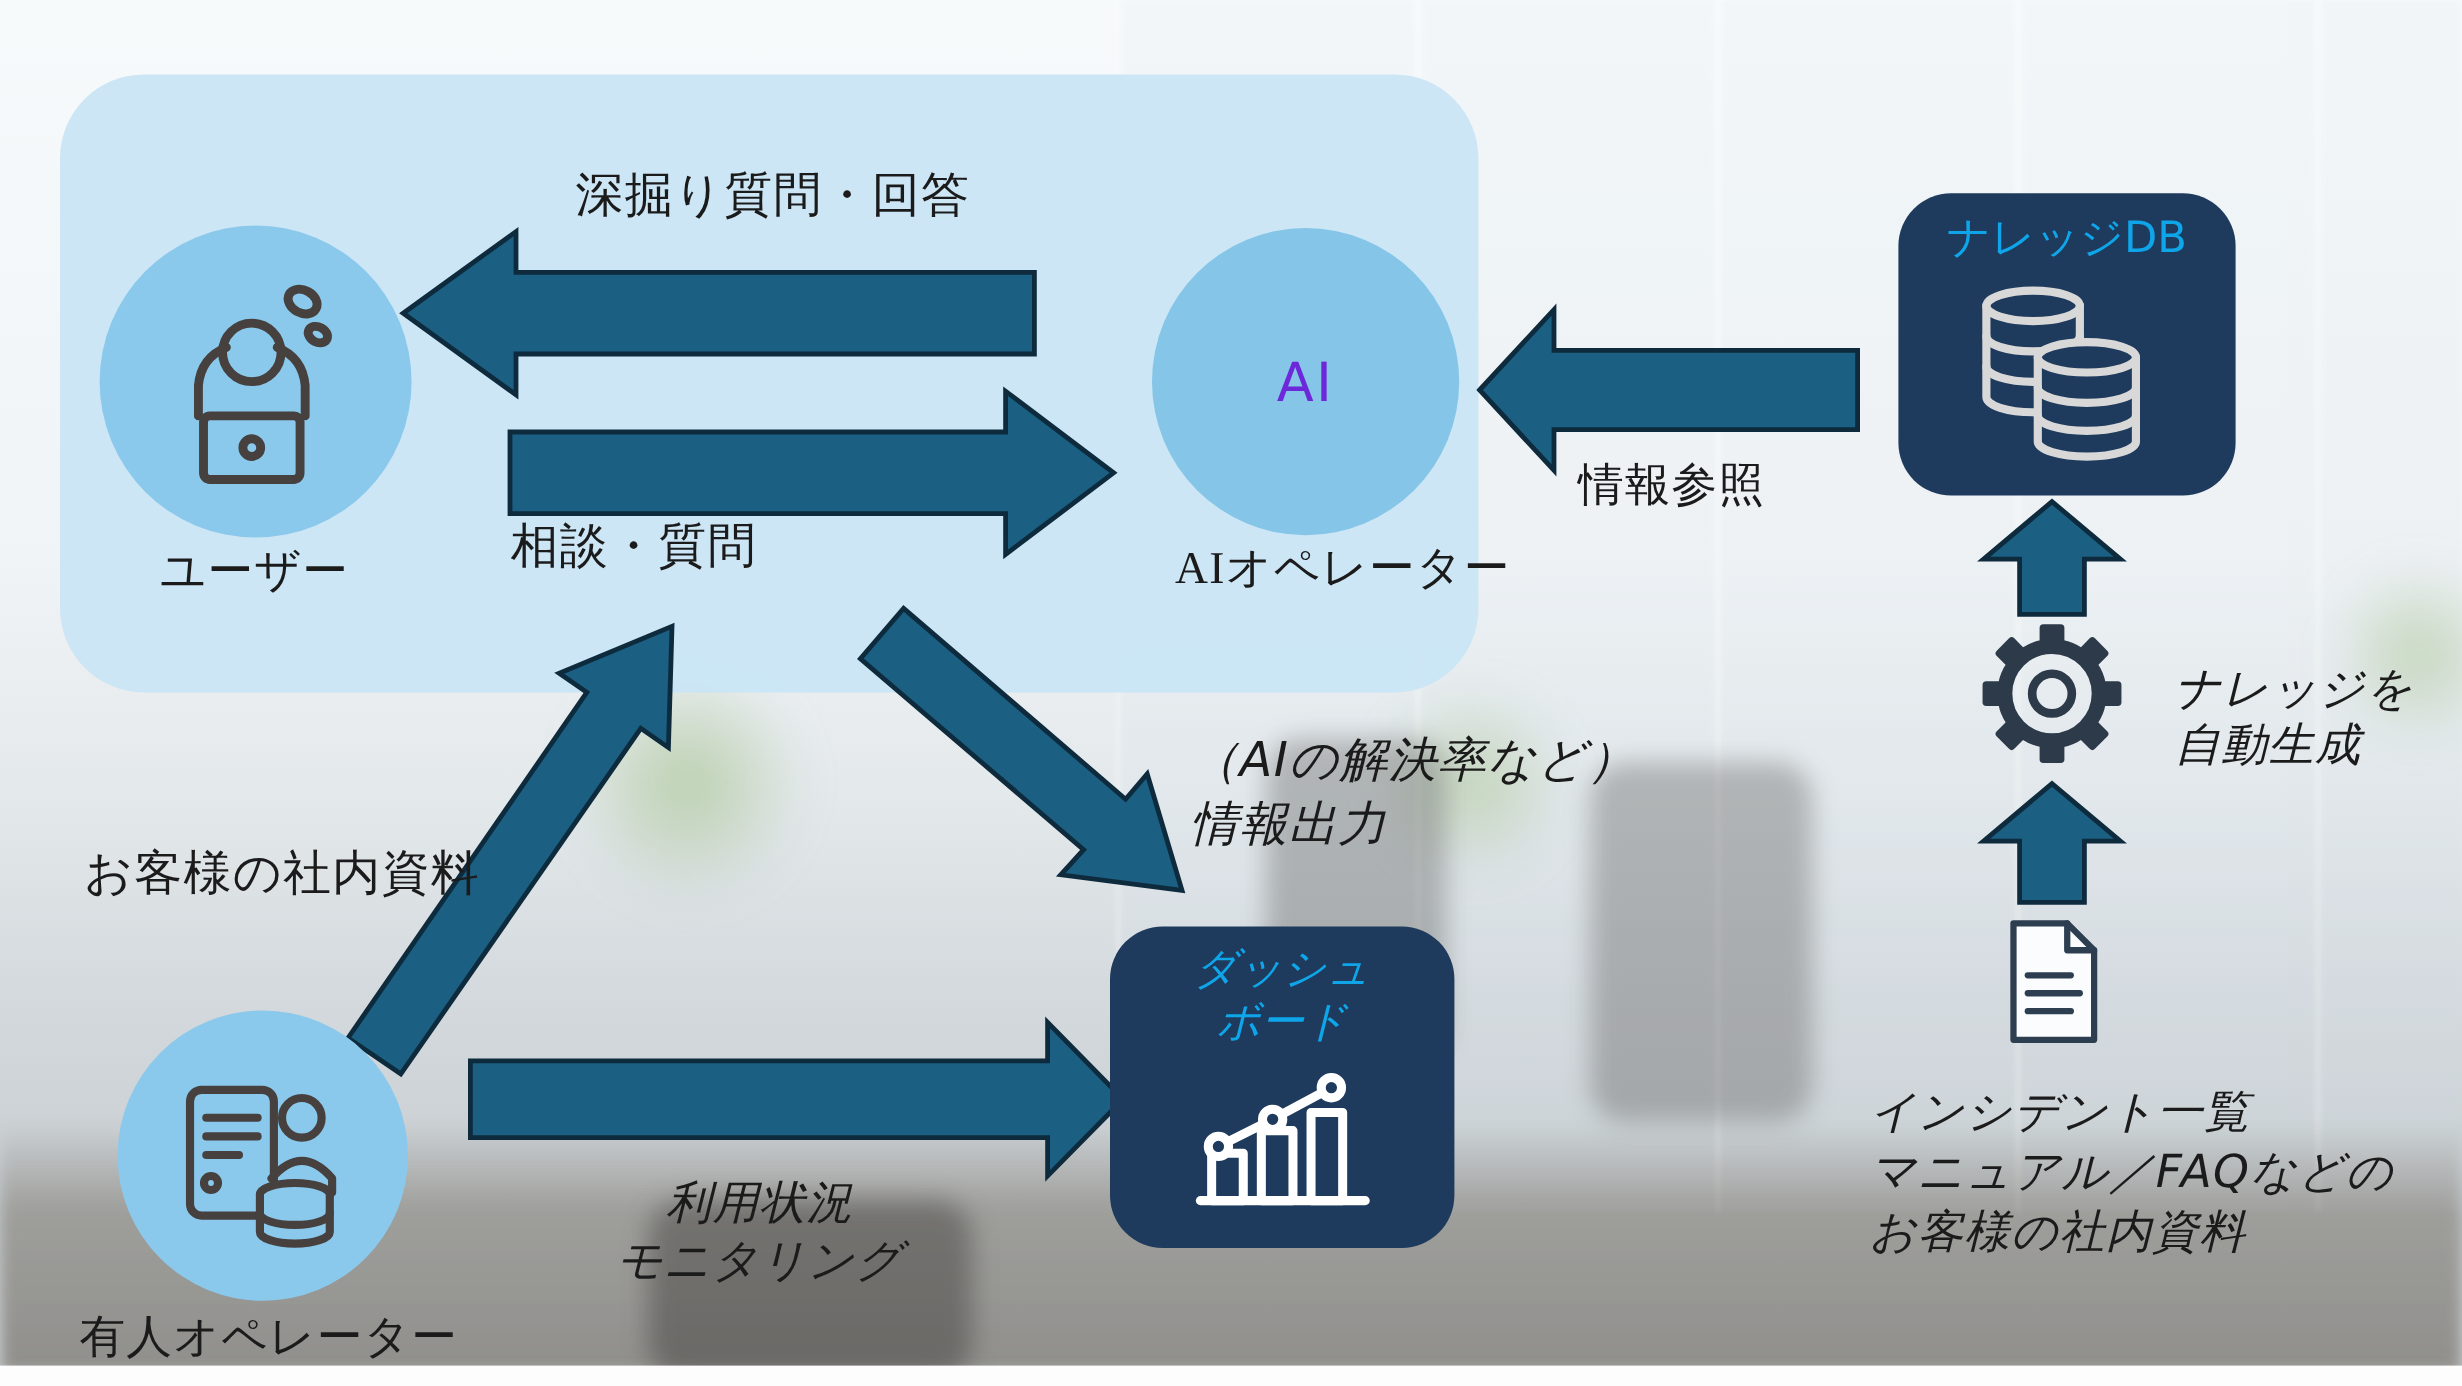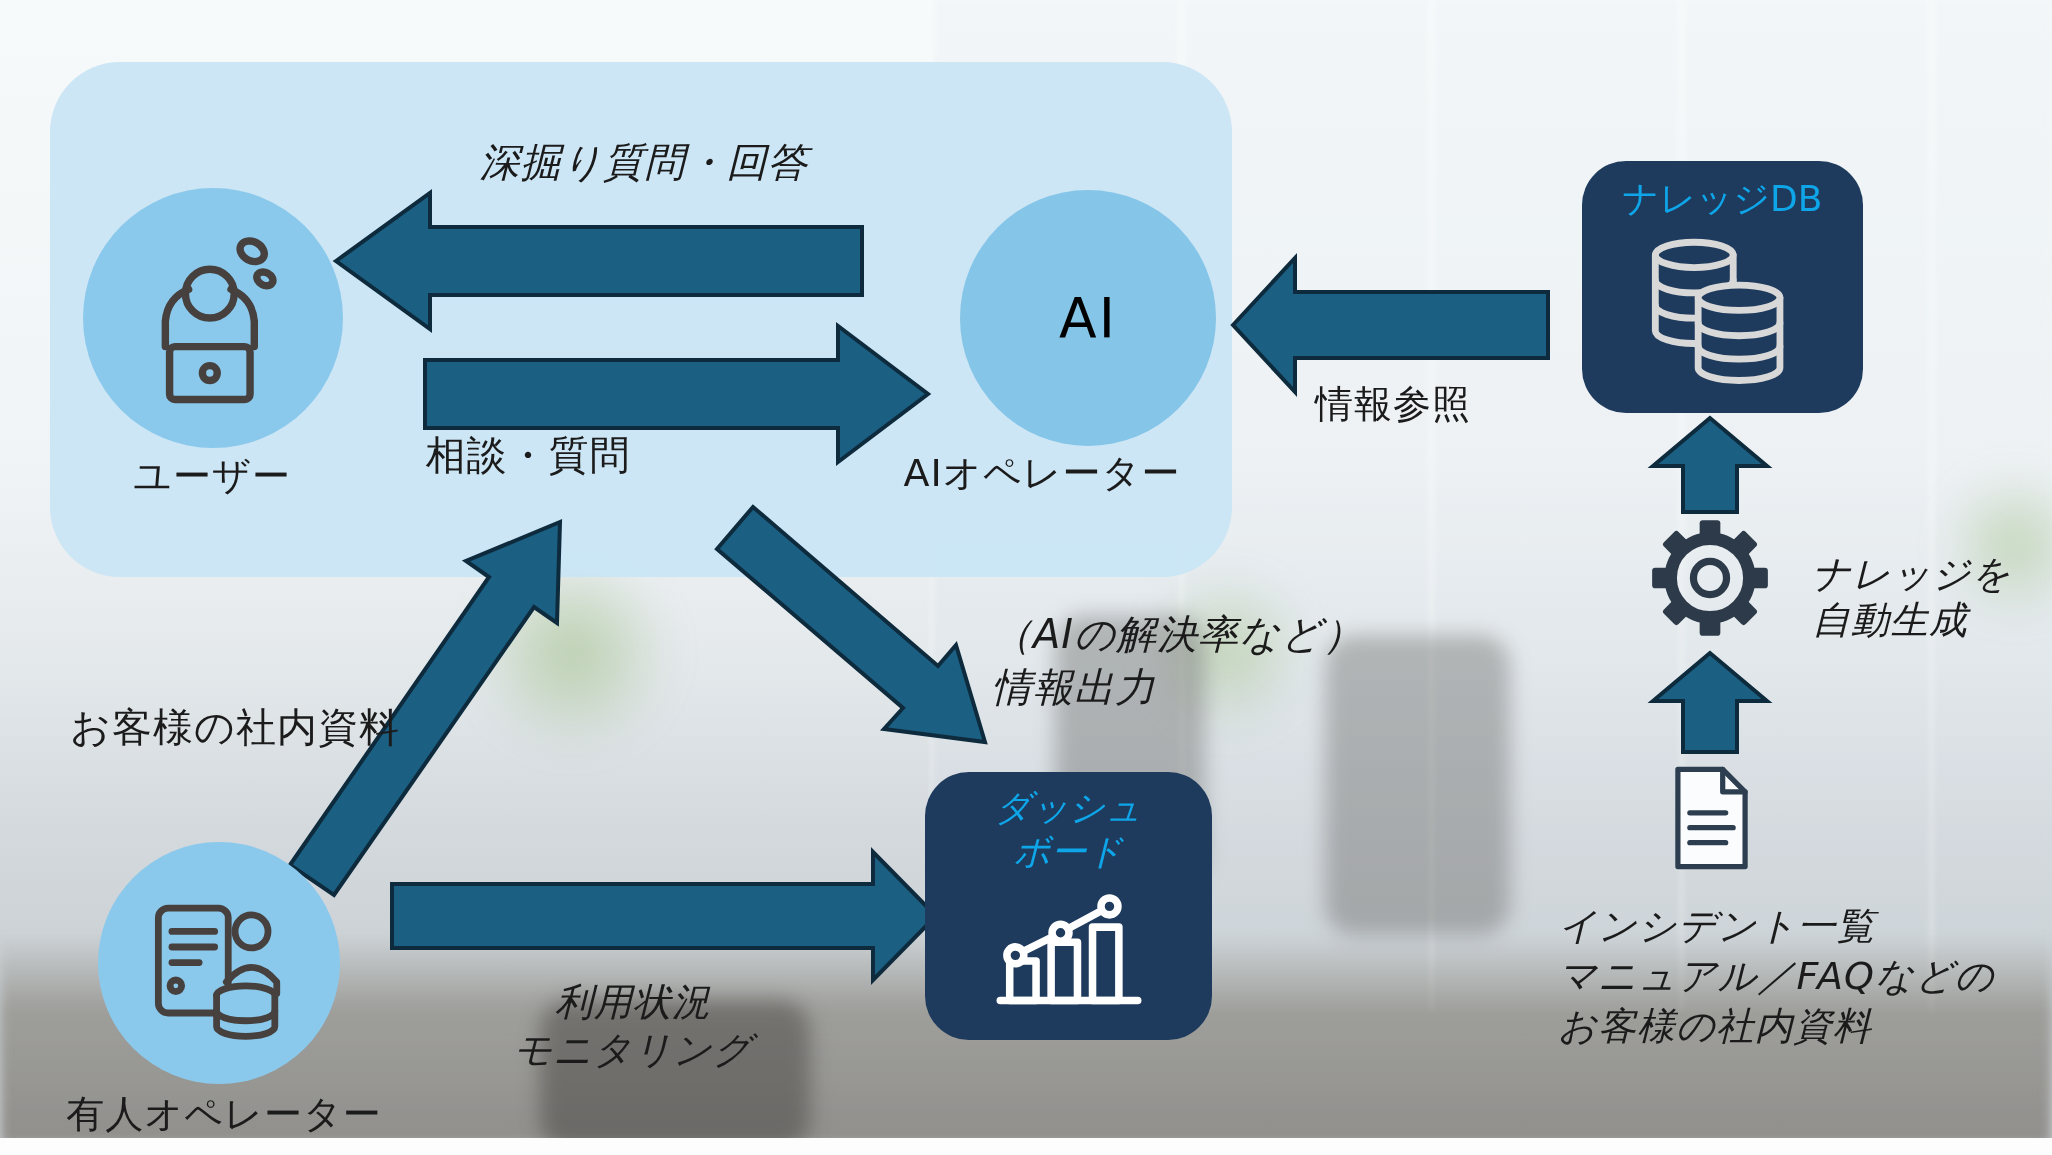--- a/index.html
+++ b/index.html
@@ -99,7 +99,7 @@
   </div>
   <div class="lbl ctr f38" style="left:1042px;top:473px;">AIオペレーター</div>
 
-  <div class="lbl ctr f40" style="left:644px;top:162px;font-style:italic;">深掘り質問・回答</div>
+  <div class="lbl ctr f40" style="left:644px;top:162px;">深掘り質問・回答</div>
   <div class="lbl ctr f40" style="left:528px;top:455px;">相談・質問</div>
 
   <div class="lbl f40" style="left:70px;top:700px;">お客様の社内資料</div>

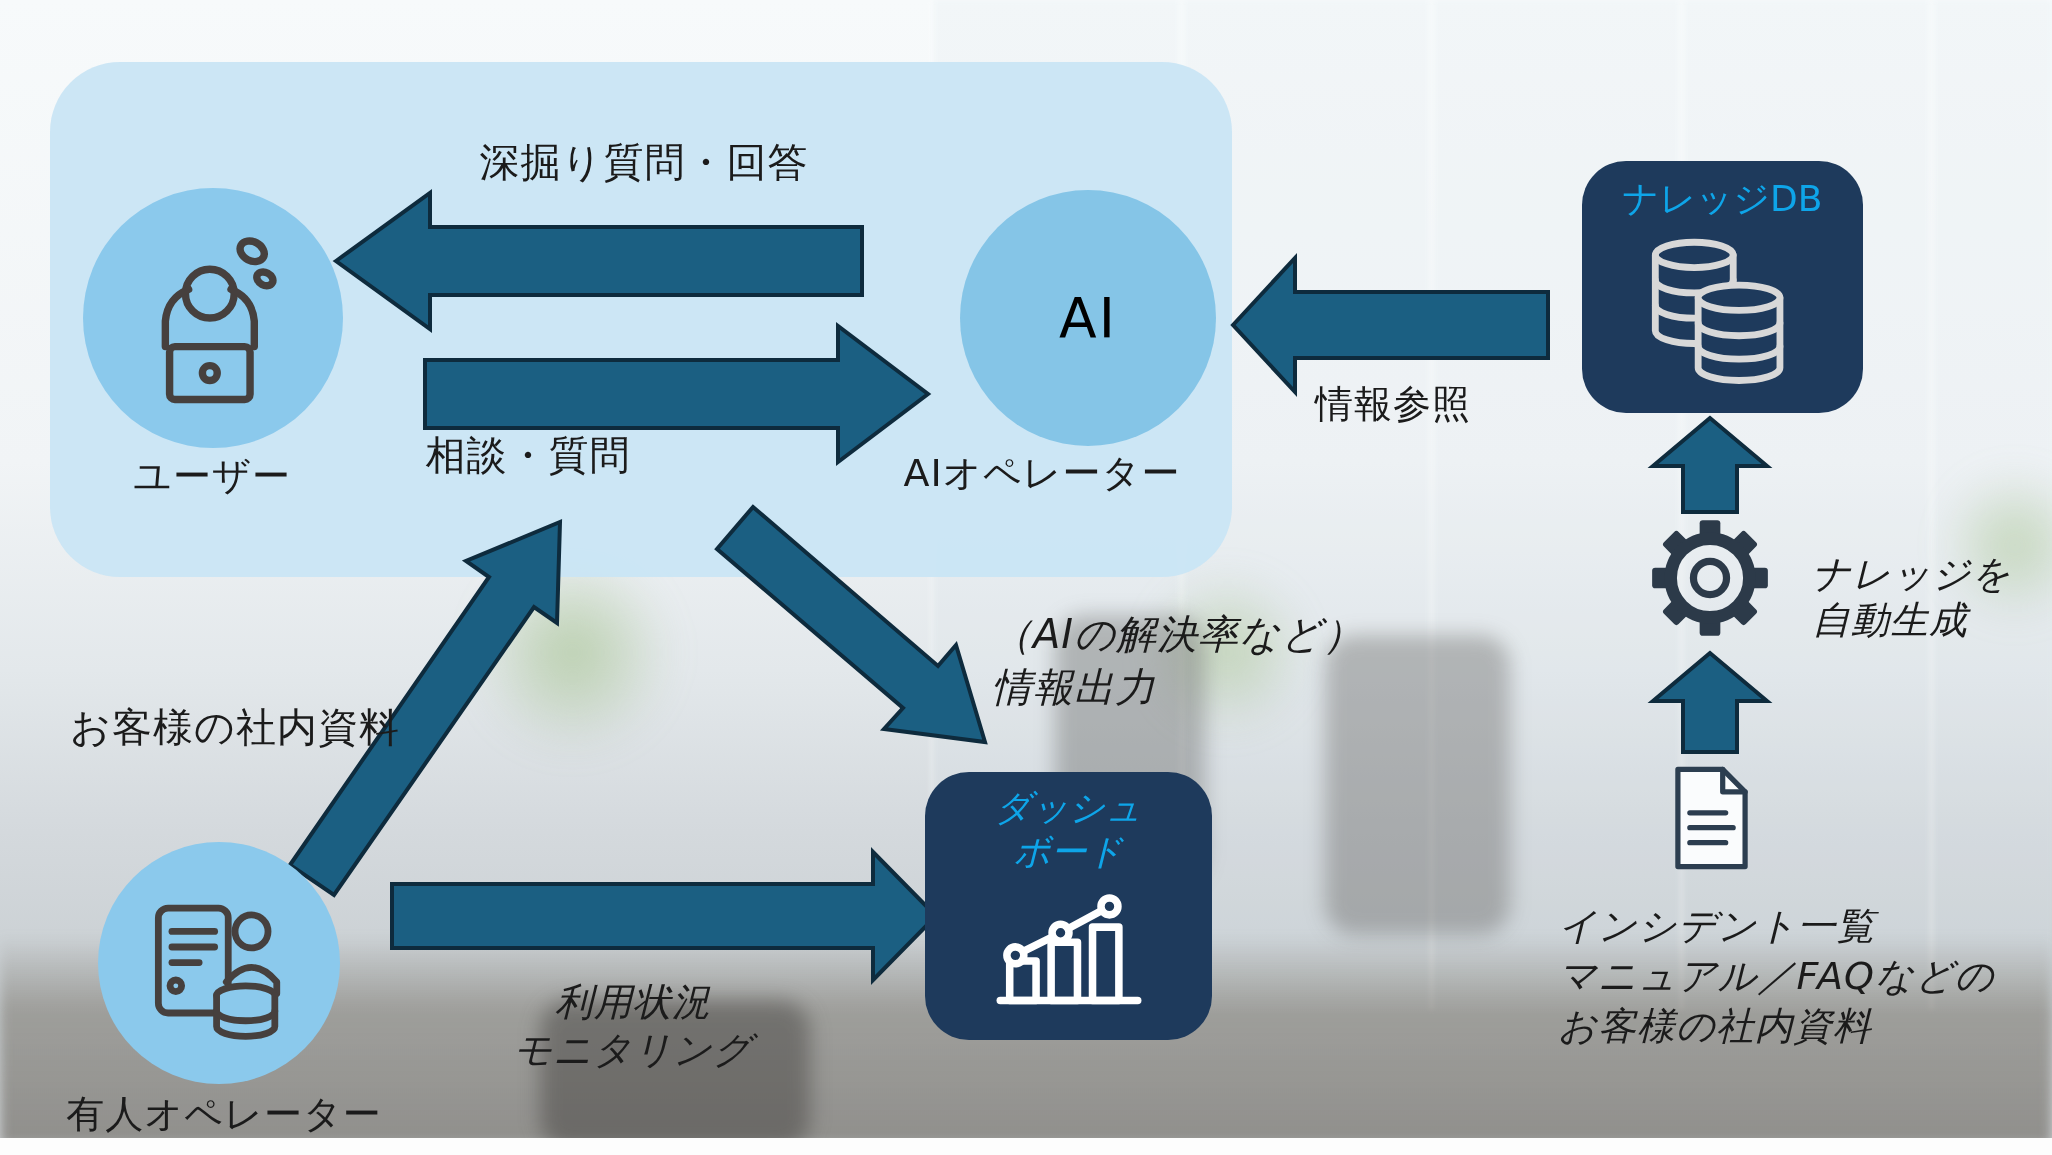--- a/index.html
+++ b/index.html
@@ -31,7 +31,7 @@
   .user-circle{left:83px;top:188px;width:260px;height:260px;}
   .ai-circle{left:960px;top:190px;width:256px;height:256px;}
   .human-circle{left:98px;top:842px;width:242px;height:242px;}
-  .ai-badge{color:#000000;font-size:55px;letter-spacing:2px;font-weight:400;}
+  .ai-badge{color:#6d28d9;font-size:45px;letter-spacing:2px;font-weight:400;}
   .navybox{position:absolute;background:#1e3a5c;border-radius:44px;
     display:flex;flex-direction:column;align-items:center;box-sizing:border-box;}
   .db-box{left:1582px;top:161px;width:281px;height:252px;padding-top:16px;}

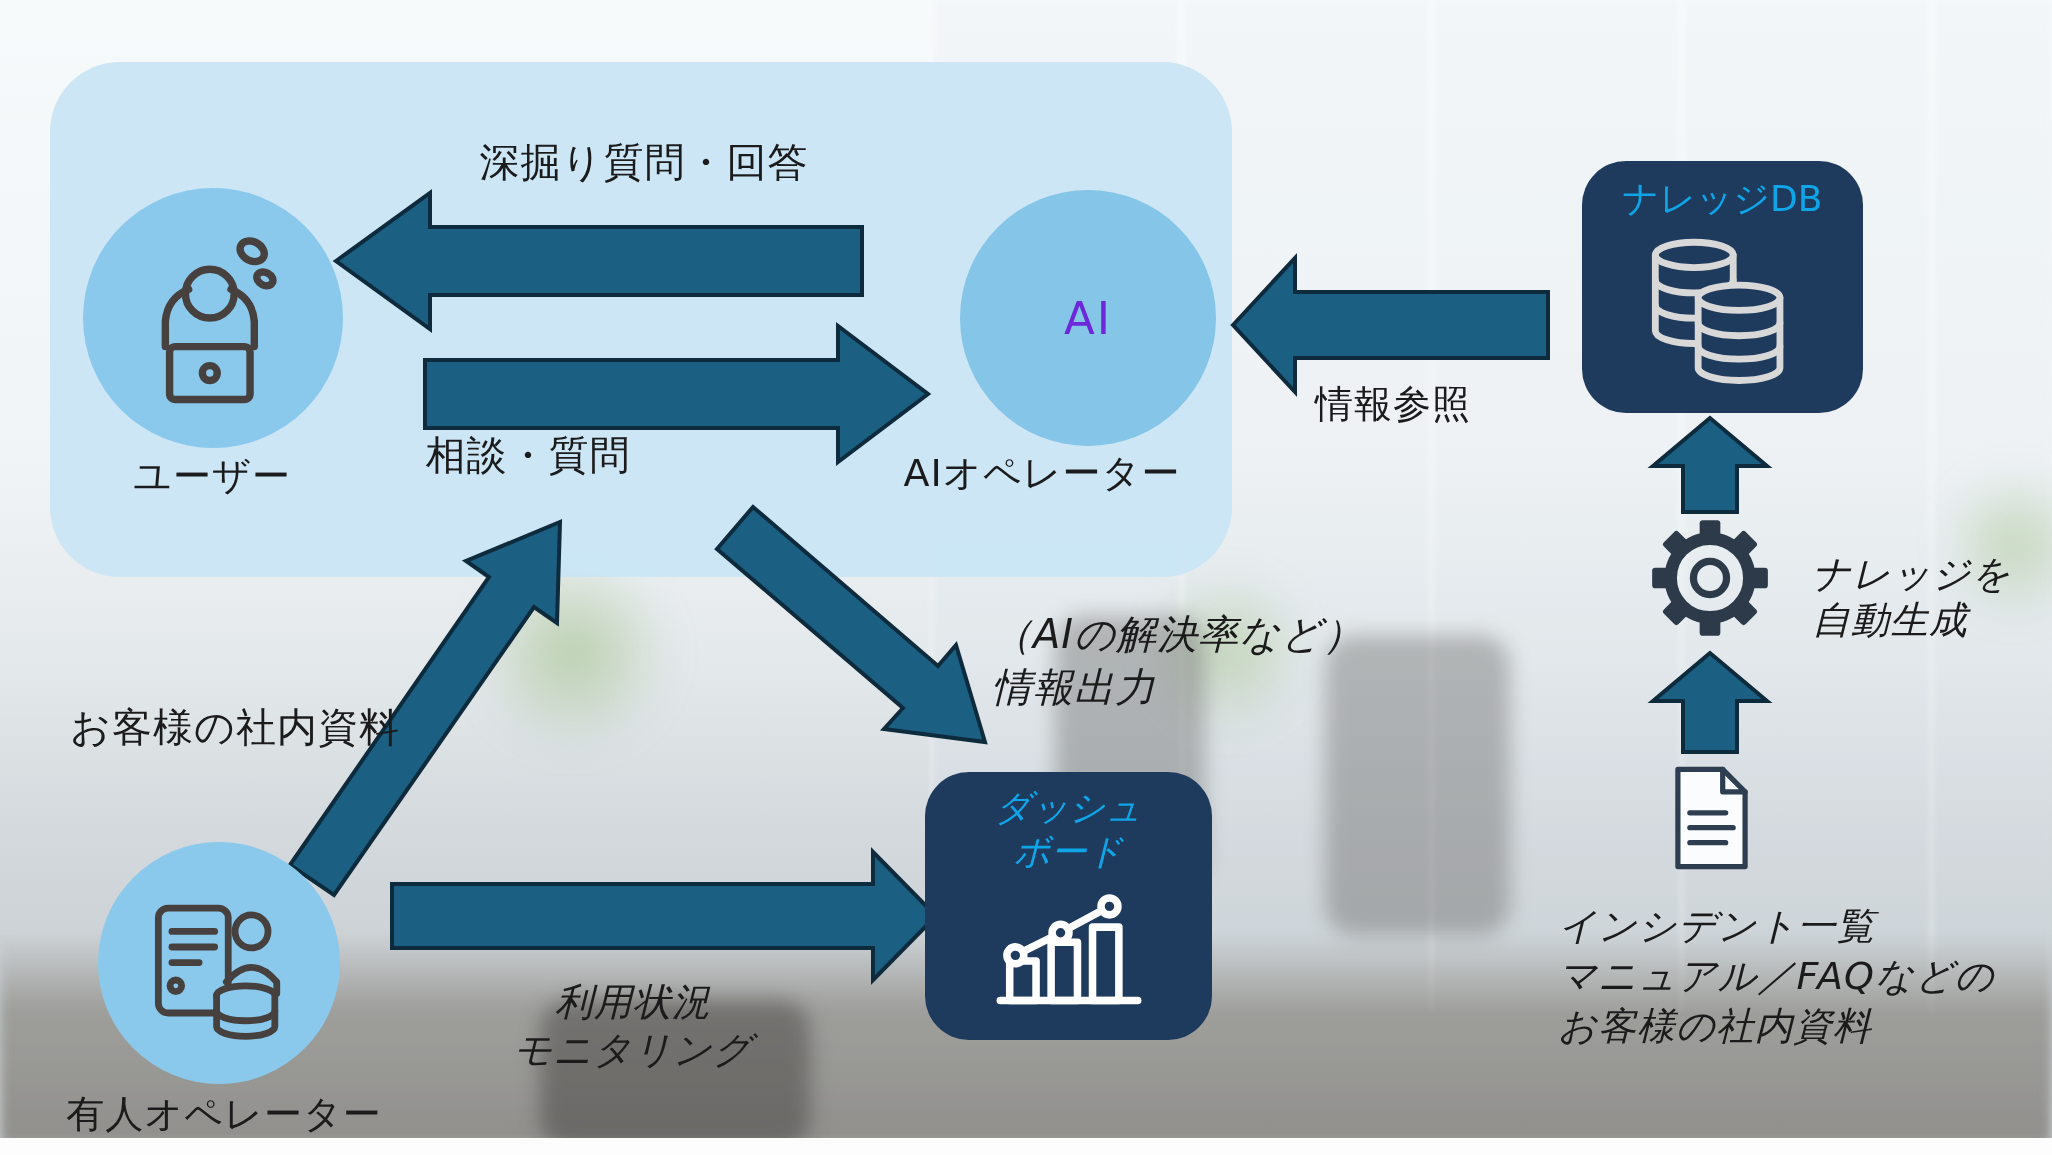--- a/index.html
+++ b/index.html
@@ -97,7 +97,7 @@
   <div class="circle ai-circle" style="background:#85c5e7;">
     <span class="ai-badge">AI</span>
   </div>
-  <div class="lbl ctr f38" style="left:1042px;top:473px;">AIオペレーター</div>
+  <div class="lbl ctr f38" style="left:1119px;top:473px;font-family:Liberation Serif, serif;">AIオペレーター</div>
 
   <div class="lbl ctr f40" style="left:644px;top:162px;">深掘り質問・回答</div>
   <div class="lbl ctr f40" style="left:528px;top:455px;">相談・質問</div>

